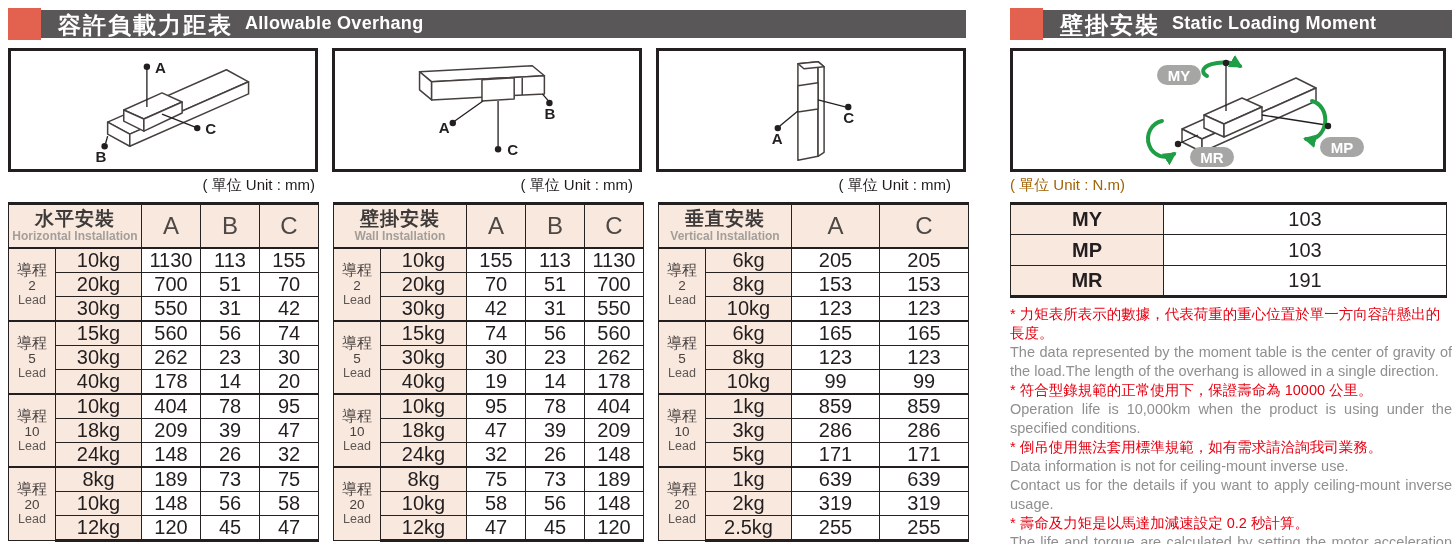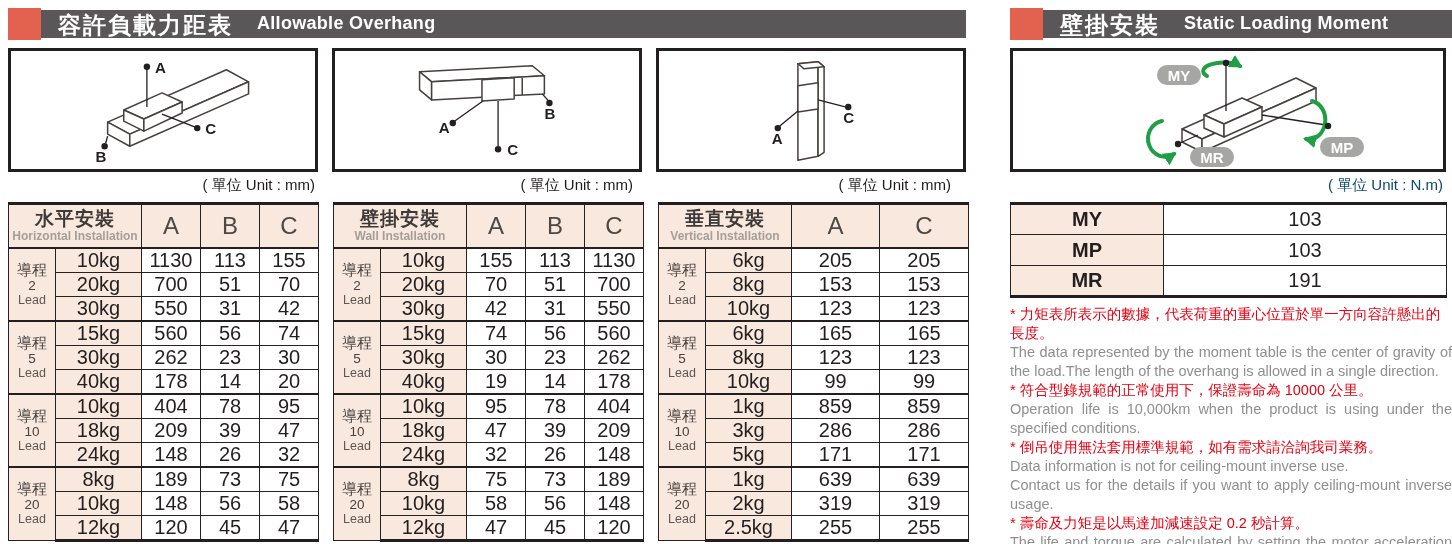--- a/index.html
+++ b/index.html
@@ -12,7 +12,7 @@
   .hbar{position:relative;height:28px;background:#595757;display:flex;align-items:flex-start;padding-left:50px}
   .hbar .sq{position:absolute;left:0;top:-2px;width:33px;height:32px;background:#e2614f}
   .hbar .tzh{color:#fff;font-size:23px;font-weight:bold;letter-spacing:2px}
-  .hbar .ten{color:#fff;font-size:18px;font-weight:bold;margin-left:24px;margin-top:3px;letter-spacing:.3px}
+  .hbar .ten{color:#fff;font-size:18px;font-weight:bold;margin-left:12px;margin-top:3px;letter-spacing:.3px}
   
   .diags{display:flex;gap:14px;margin-top:10px}
   .dbox{width:310px;height:124px;border:3px solid #231f20;background:#fff;overflow:hidden}

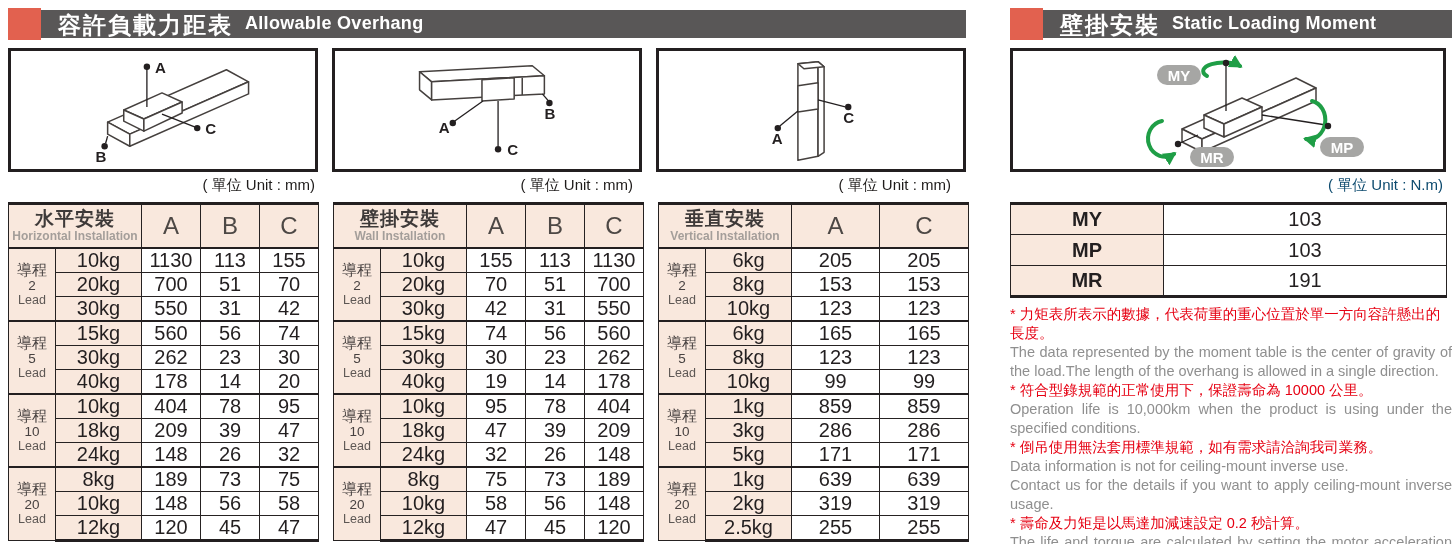--- a/index.html
+++ b/index.html
@@ -20,7 +20,7 @@
   .dbox-right{width:436px;height:124px;border:3px solid #231f20;background:#fff;overflow:hidden}
   .units{display:flex;gap:8px}
   .unit{width:310px;height:22px;text-align:right;font-size:15px;padding:4px 3px 0 0;color:#1f1c1b}
-  .unit-right{width:436px;height:22px;text-align:right;font-size:15px;padding:4px 3px 0 0;color:#0c4a6e}
+  .unit-right{width:436px;height:22px;text-align:left;font-size:15px;padding:4px 3px 0 0;color:#a16207}
   
   .tables{display:flex;gap:14px;margin-top:8px}
   table{border-collapse:collapse;table-layout:fixed}

